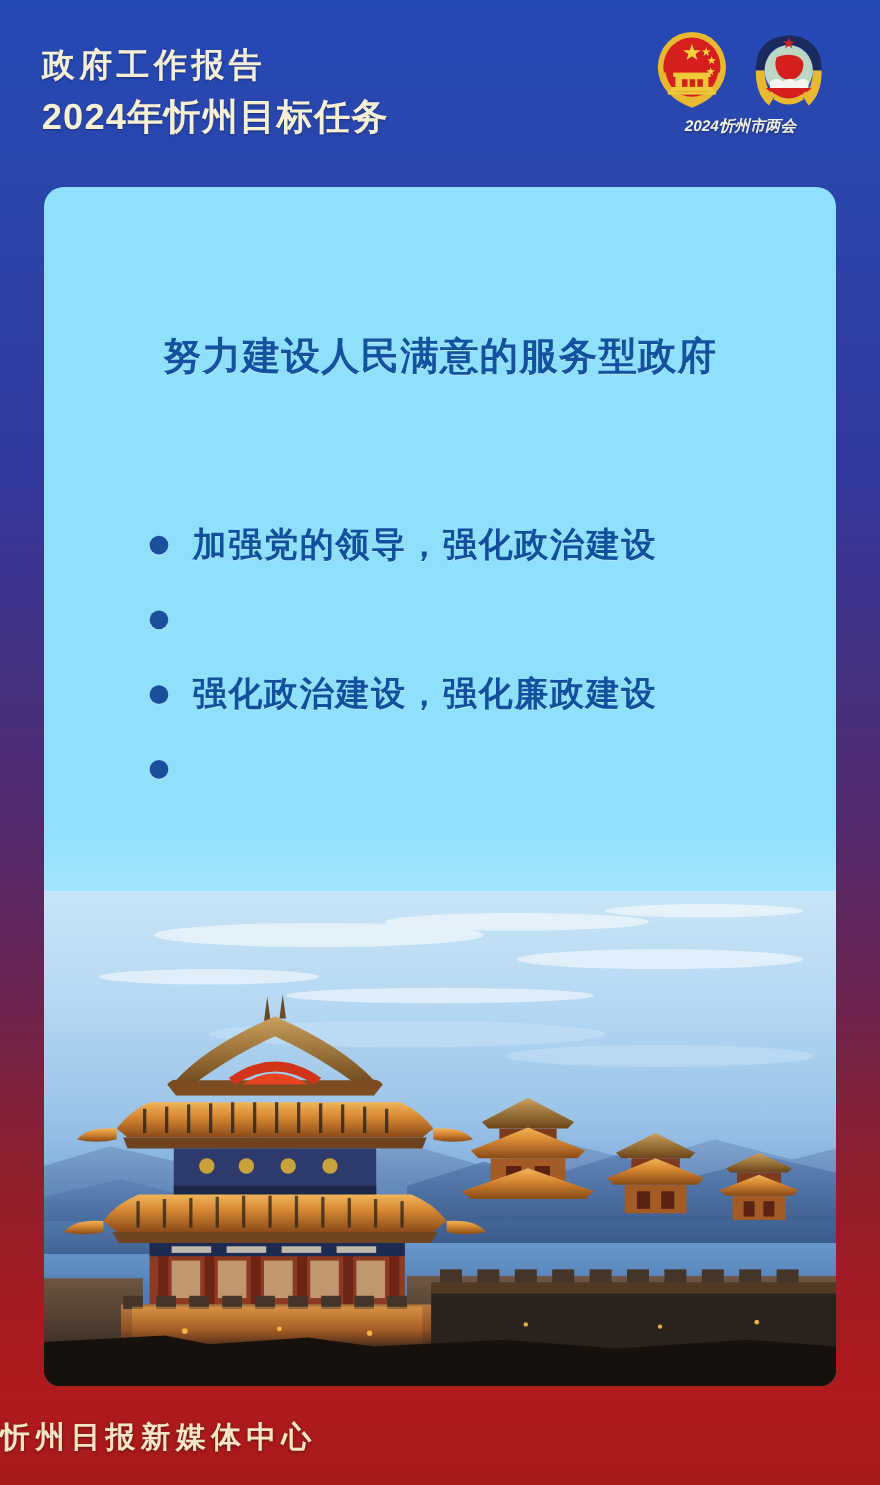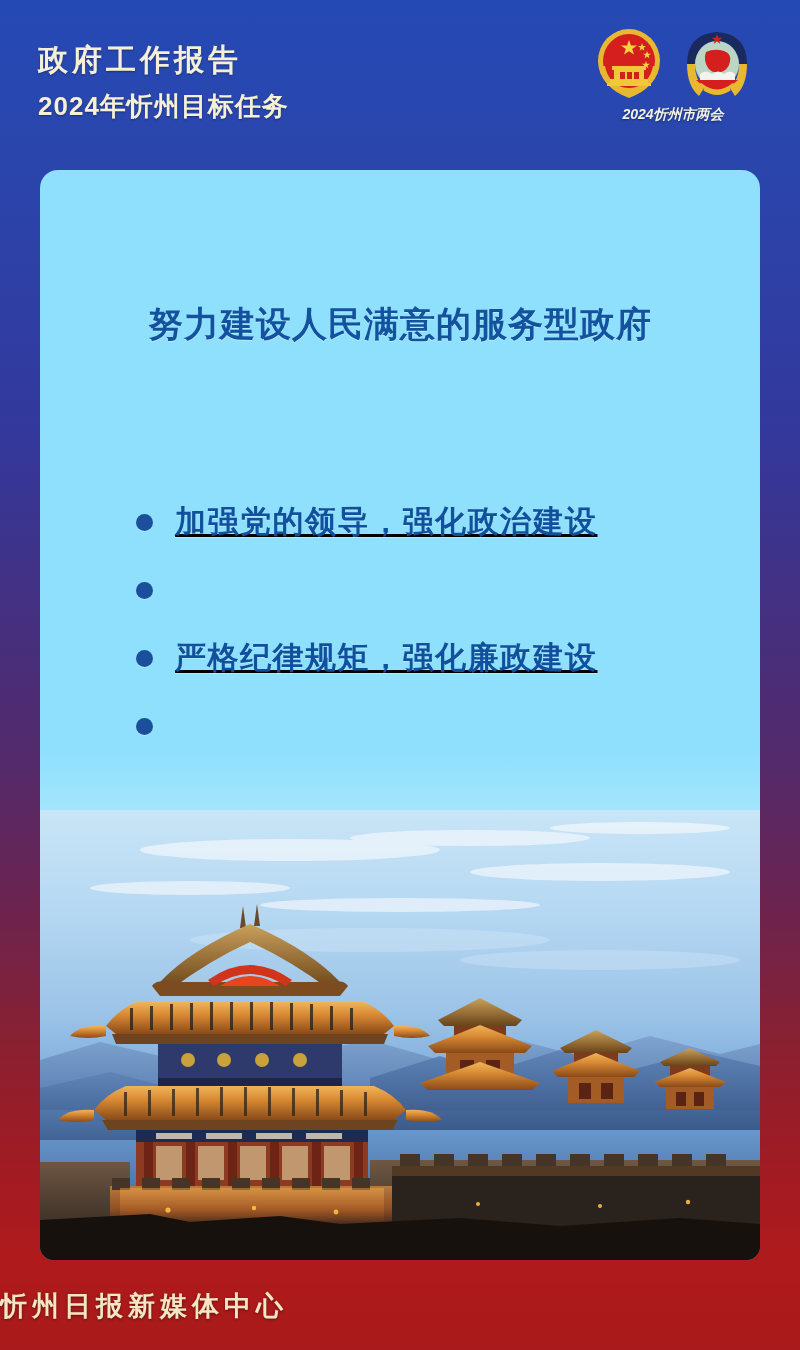--- a/index.html
+++ b/index.html
@@ -42,7 +42,7 @@
     text-shadow:0 1px 2px rgba(0,0,0,.35);
   }
   #title-line2 {
-    font-size:26px; font-weight:bold; color:#f6f0d4;
+    font-size:33px; font-weight:bold; color:#f6f0d4;
     letter-spacing:1px; line-height:44px; margin-top:4px;
     text-shadow:0 1px 2px rgba(0,0,0,.35);
   }

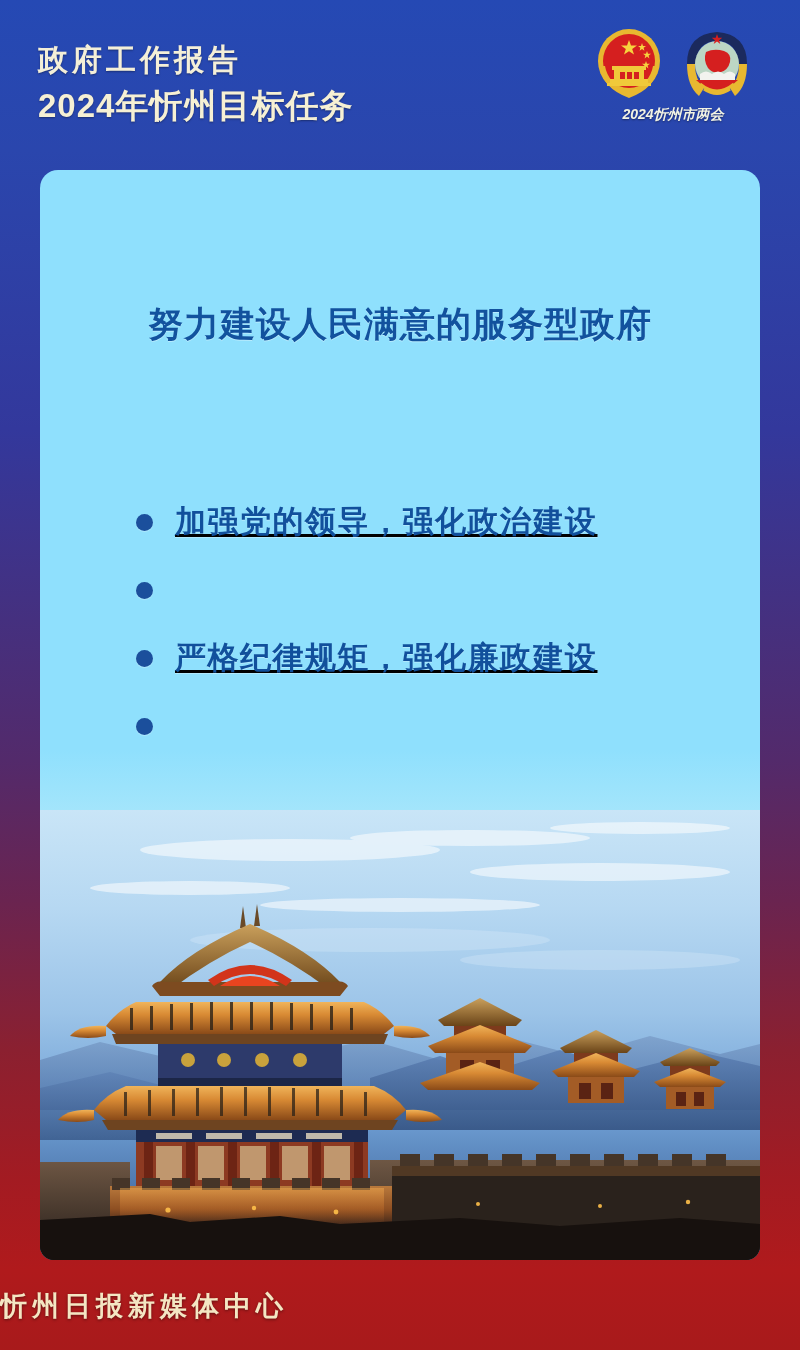--- a/index.html
+++ b/index.html
@@ -87,7 +87,7 @@
 
   
   #bullet-list {
-    position:absolute; left:96px; top:318px; width:600px;text-decoration:underline;
+    position:absolute; left:96px; top:291px; width:600px;
   }
   .bullet-row {
     display:flex; align-items:center;

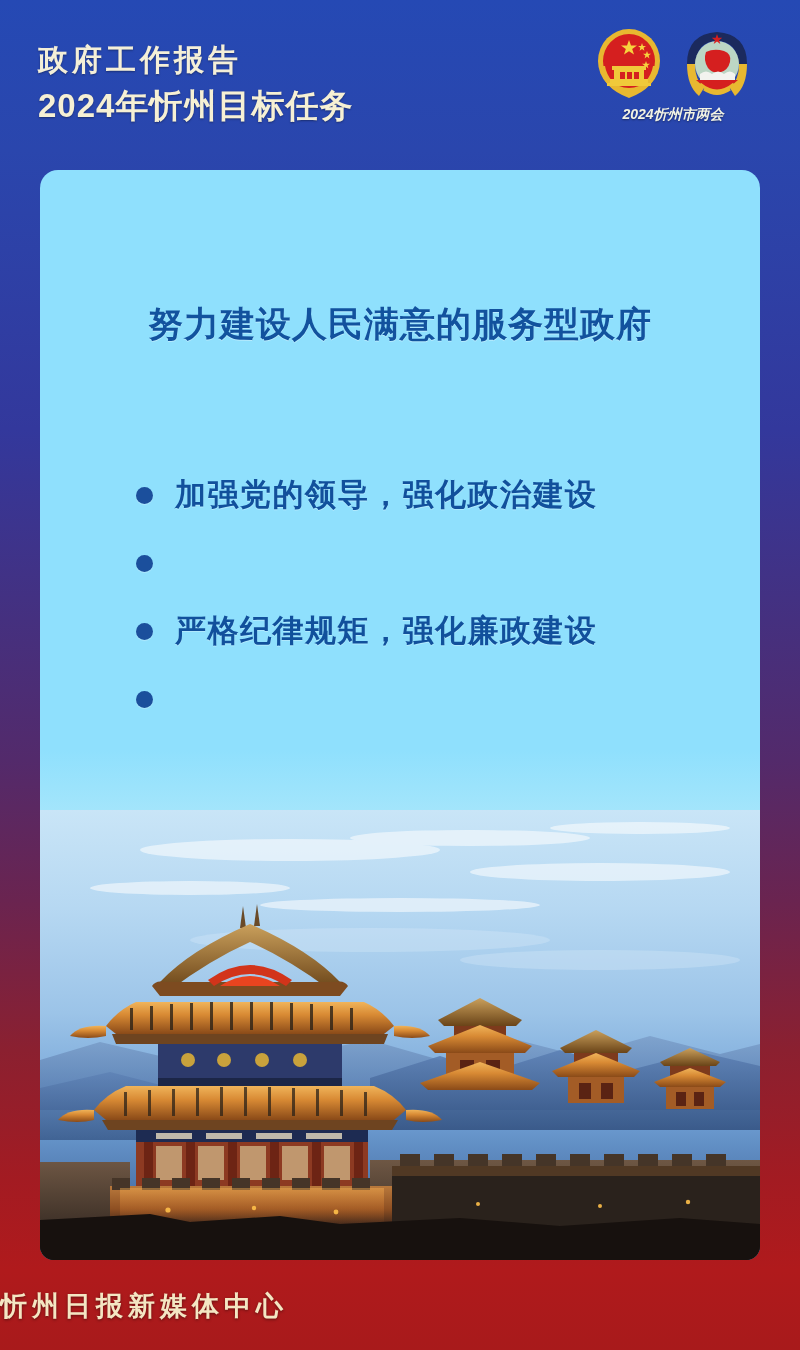--- a/index.html
+++ b/index.html
@@ -201,7 +201,7 @@
       </div>
       <div class="bullet-row">
         <span class="bullet-dot"></span>
-        <span class="bullet-text">严格纪律规矩，强化廉政建设</span>
+        <span class="bullet-text">强化政治建设，强化廉政建设</span>
       </div>
       <div class="bullet-row">
         <span class="bullet-dot"></span>

